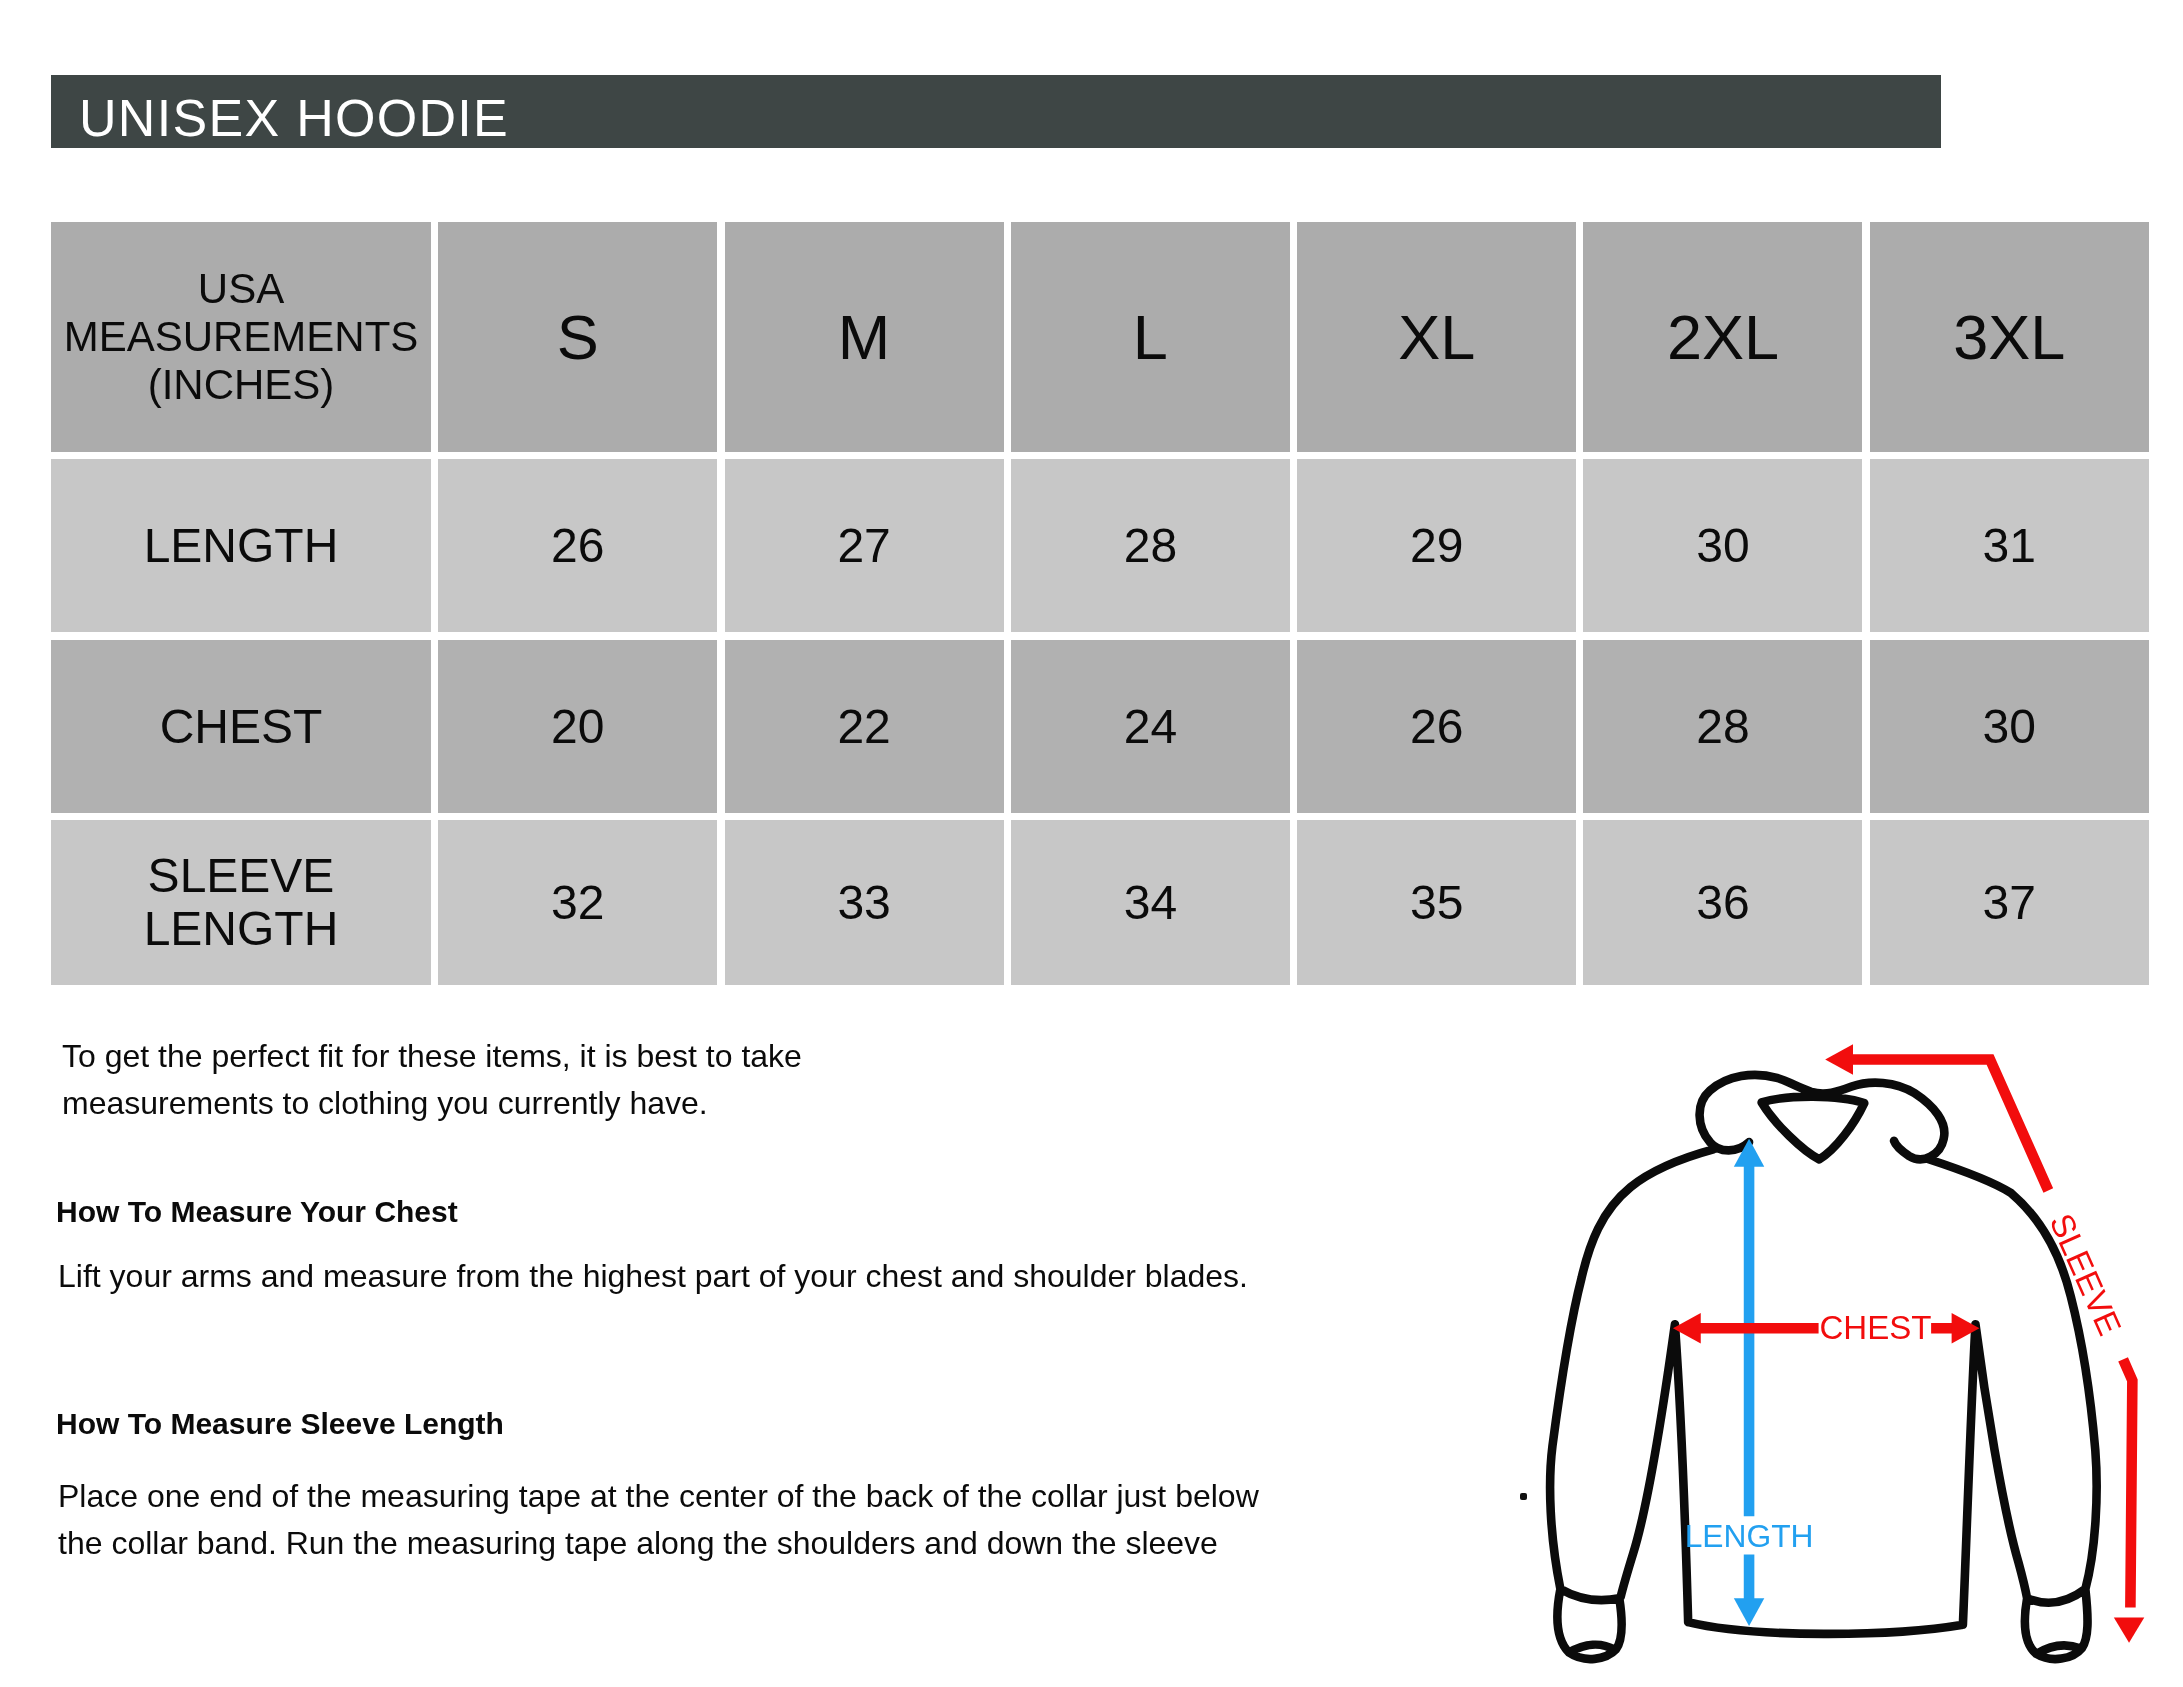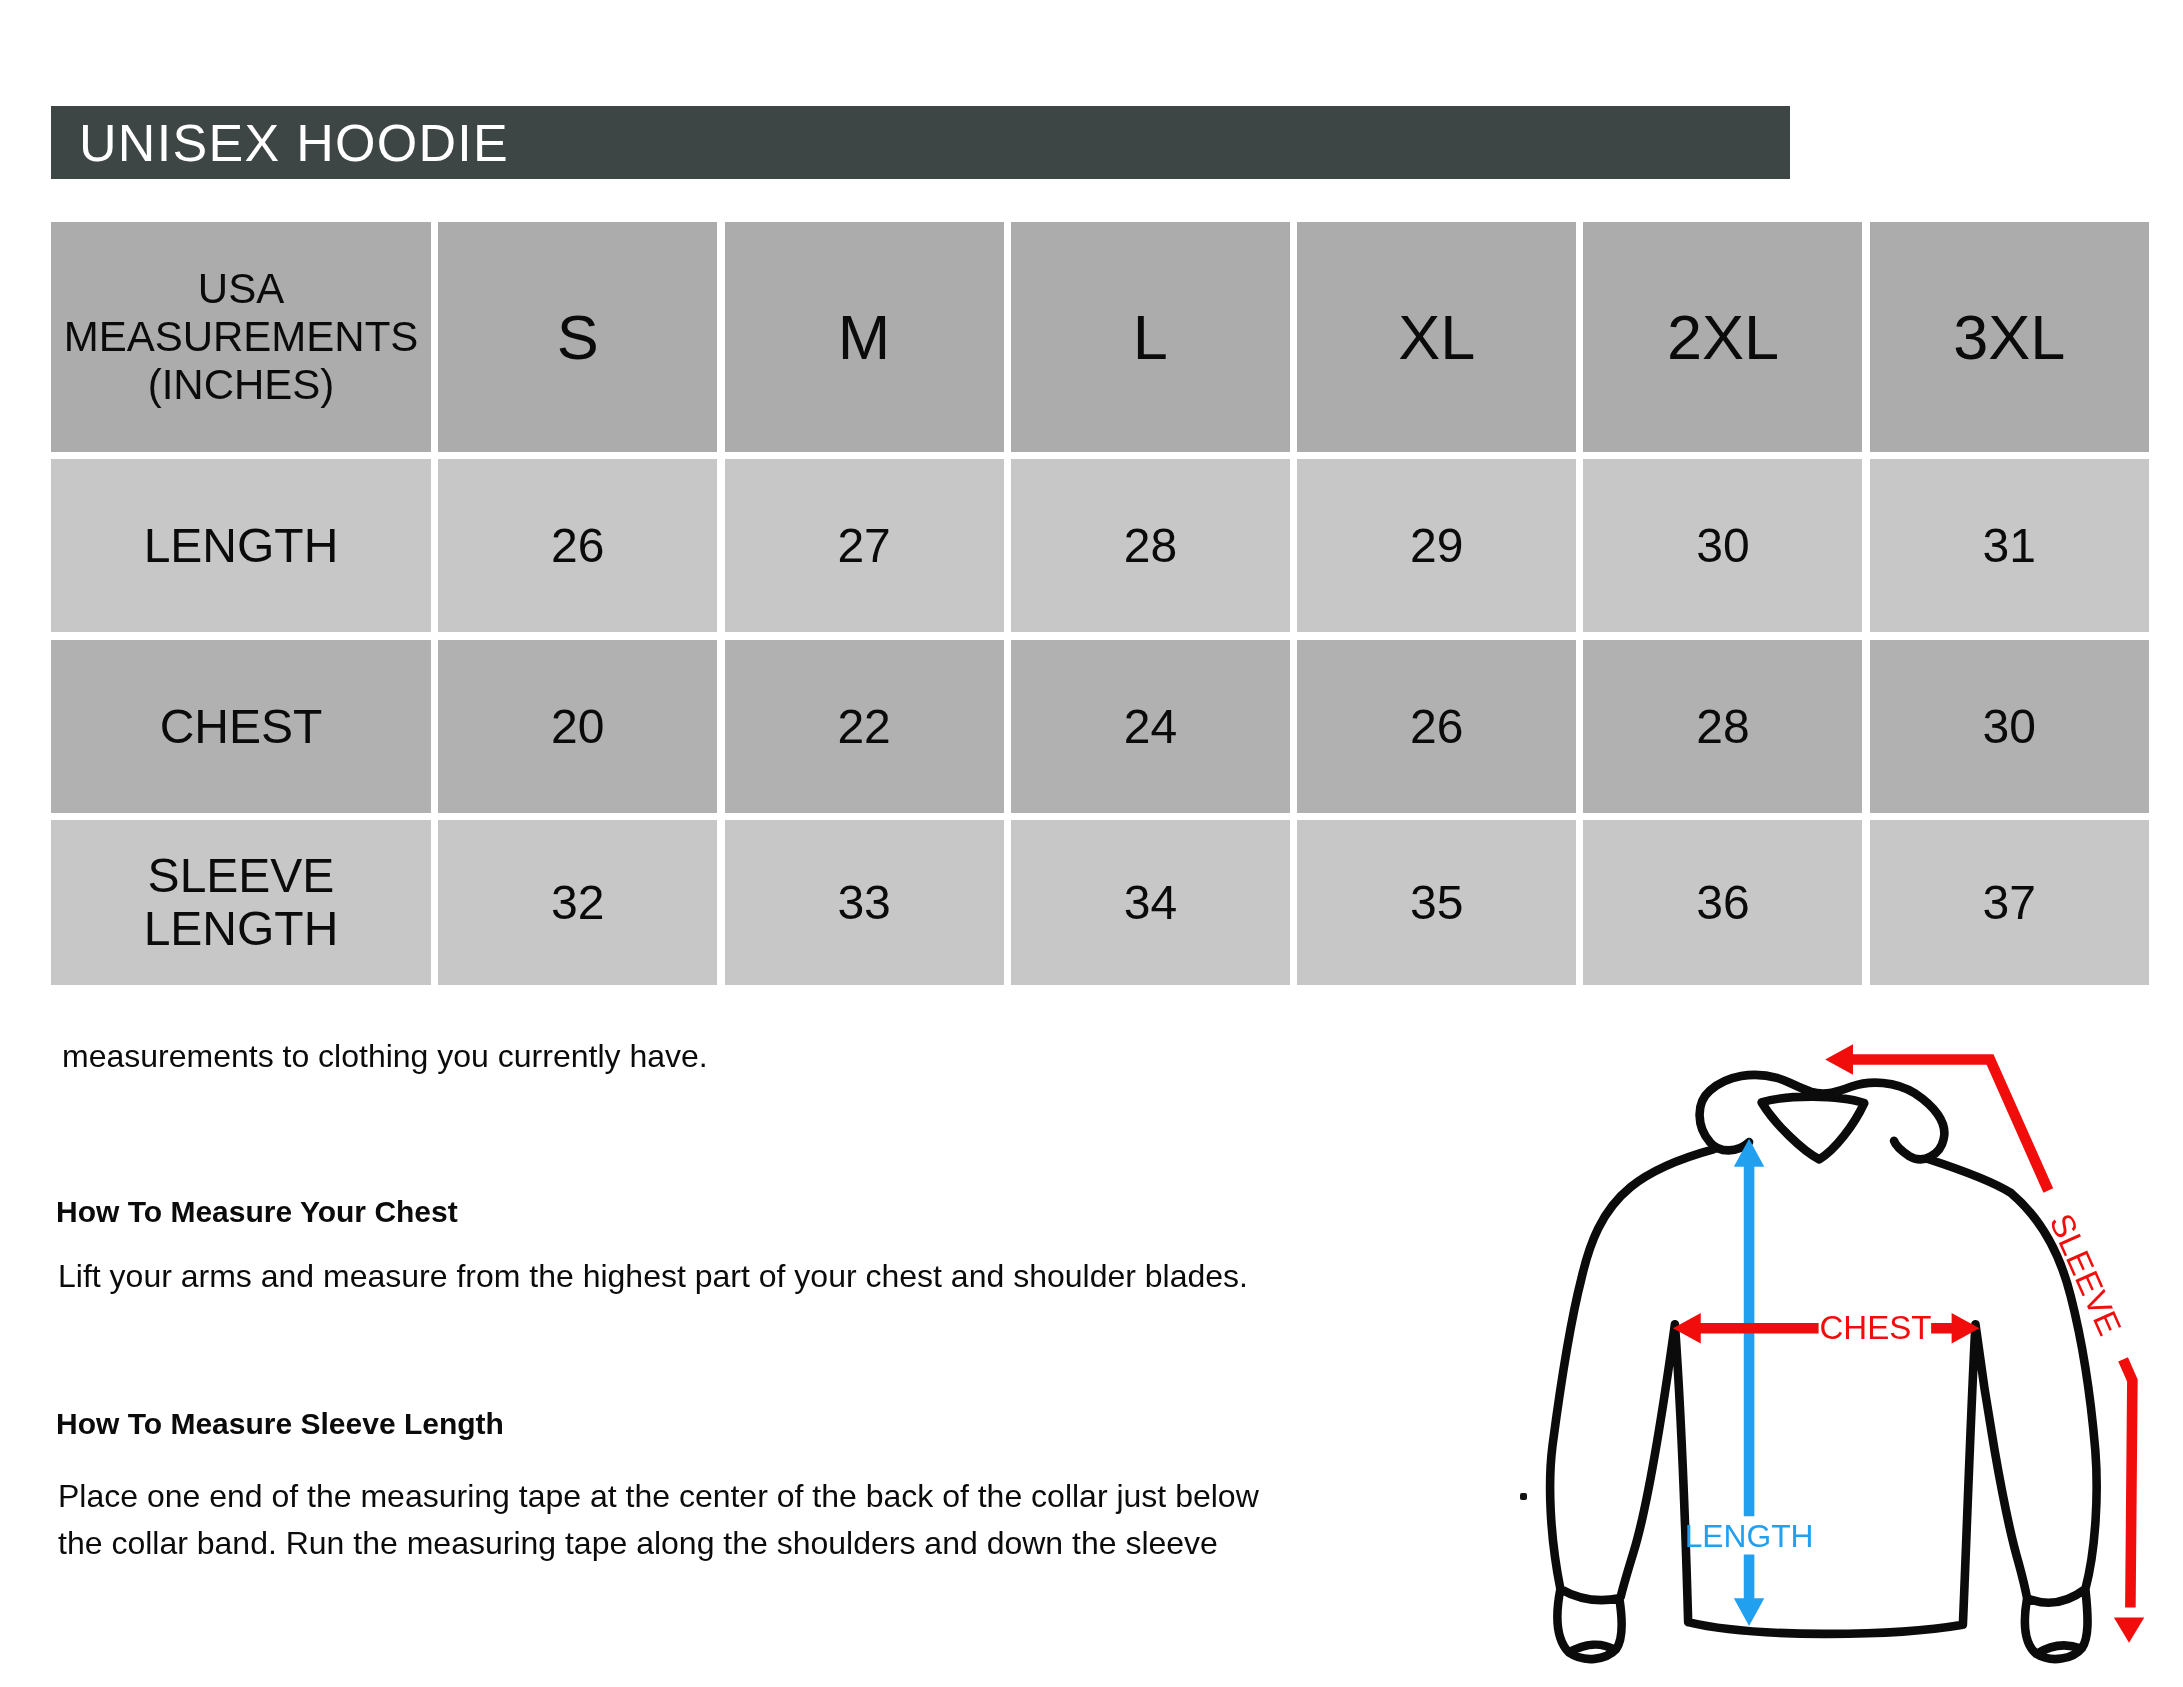--- a/index.html
+++ b/index.html
@@ -7,7 +7,7 @@
   .page{position:absolute;inset:0;background:#ffffff;overflow:hidden;}
 
   
-  .title-bar{position:absolute;left:51px;top:106px;width:1739px;height:73px;background:#3E4645;display:flex;align-items:center;}
+  .title-bar{position:absolute;left:51px;top:75px;width:1890px;height:73px;background:#3E4645;display:flex;align-items:flex-end;}
   .title-bar span{color:#ffffff;font-size:52px;letter-spacing:1.3px;padding-left:28px;}
 
   

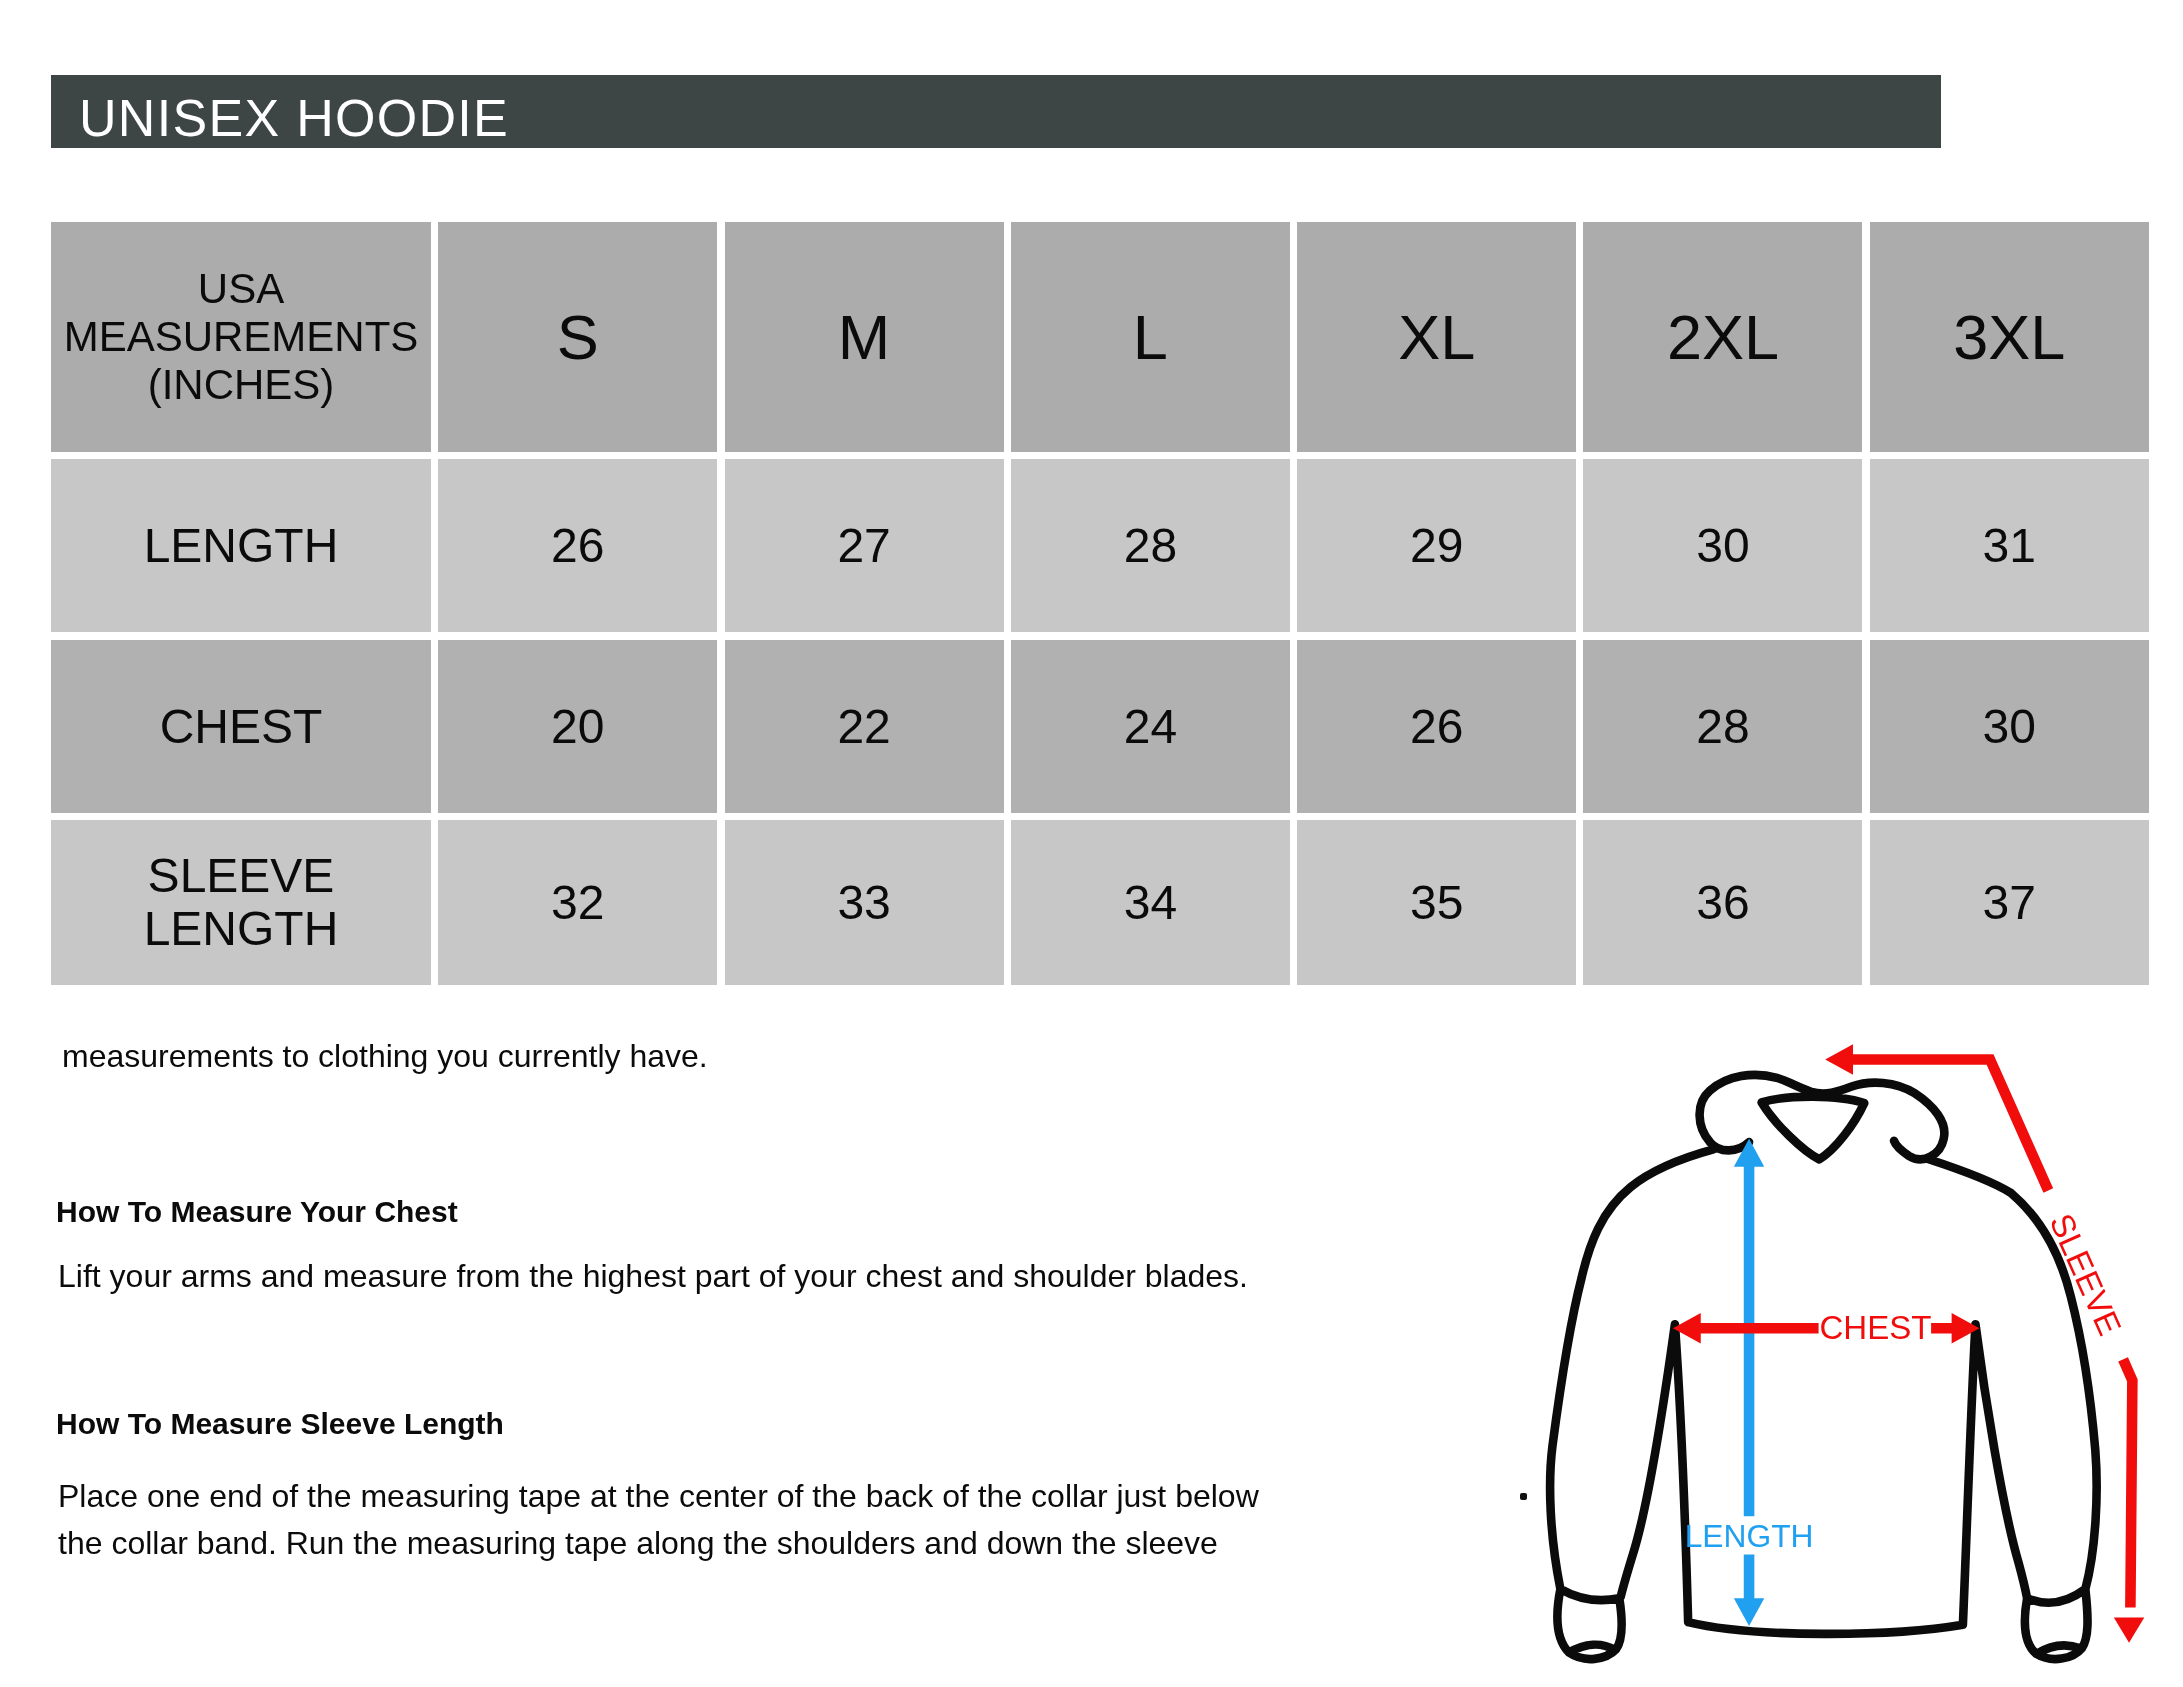--- a/index.html
+++ b/index.html
@@ -149,6 +149,7 @@
   </div>
 
   <div class="note intro">
+    <span>To get the perfect fit for these items, it is best to take</span>
     <span>measurements to clothing you currently have.</span>
   </div>
 

